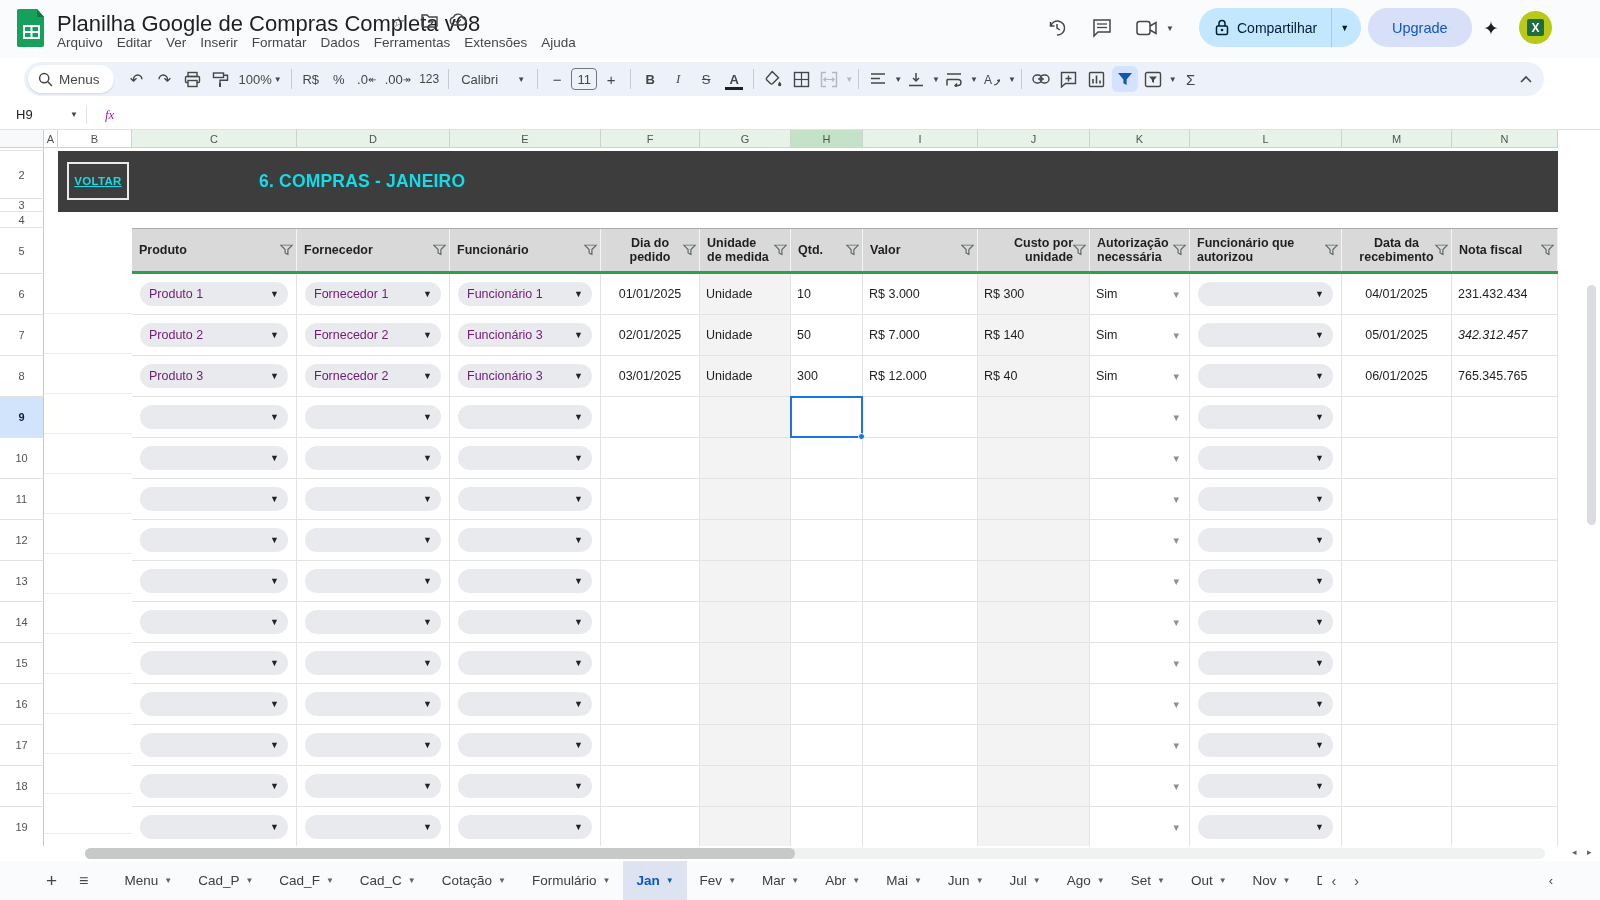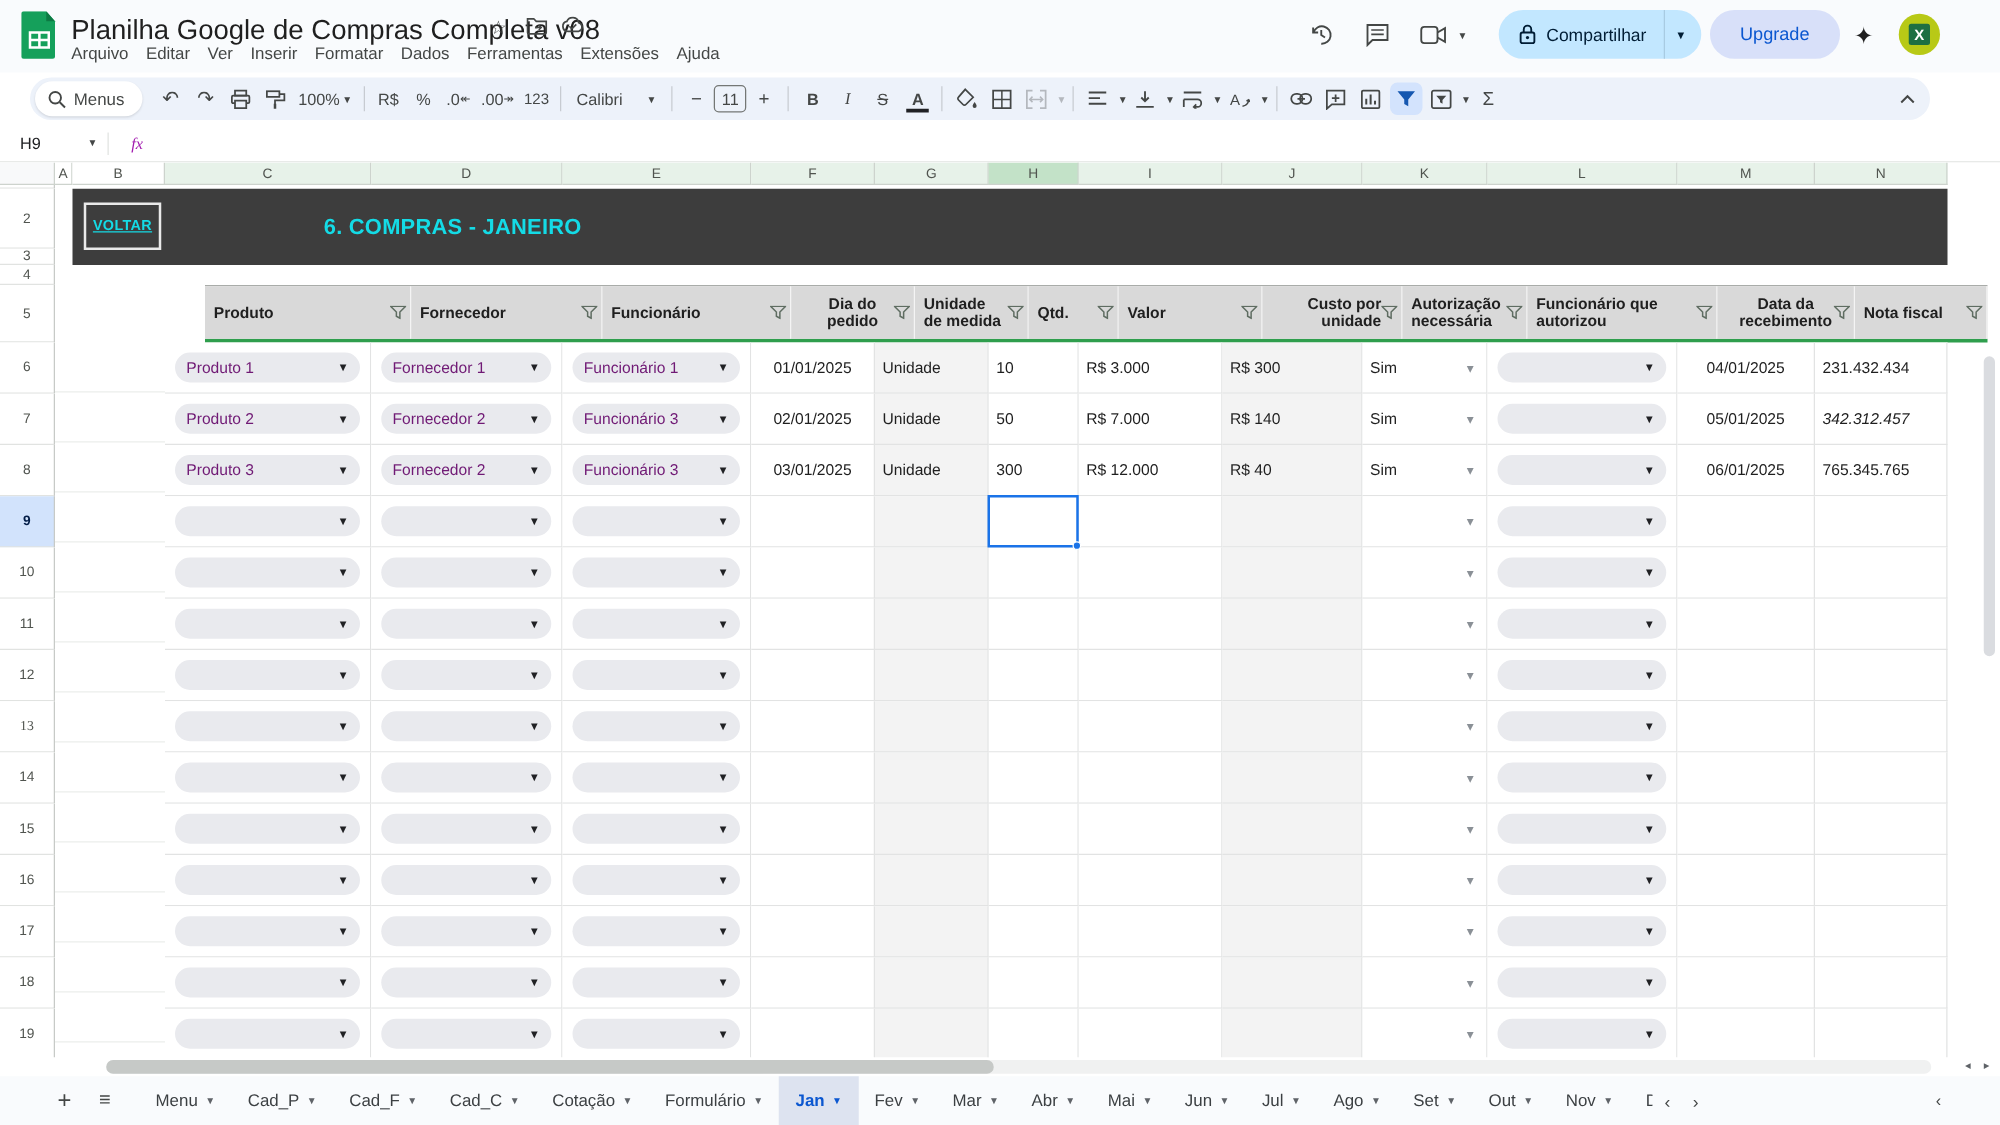--- a/index.html
+++ b/index.html
@@ -69,7 +69,7 @@
   #banner-title { position:absolute; left:201px; top:0; height:100%; display:flex; align-items:center;
      color:#14dbe6; font-size:17.5px; font-weight:bold; letter-spacing:.2px; }
   #table { position:absolute; left:132px; top:98px; }
-  #thead { display:flex; height:46px; border-top:1px solid #a9aca9; border-bottom:3px solid #2f9e4d;margin-left:32px; }
+  #thead { display:flex; height:46px; border-top:1px solid #a9aca9; border-bottom:3px solid #2f9e4d; }
   #thead .h { background:#d9d9d9; border-right:1px solid #f4f4f4; position:relative; display:flex; align-items:center;
      font-size:12.5px; font-weight:bold; color:#1f1f1f; line-height:1.15; padding:2px 16px 2px 7px; }
   #thead .h.center { justify-content:center; text-align:center; padding:2px 14px; }

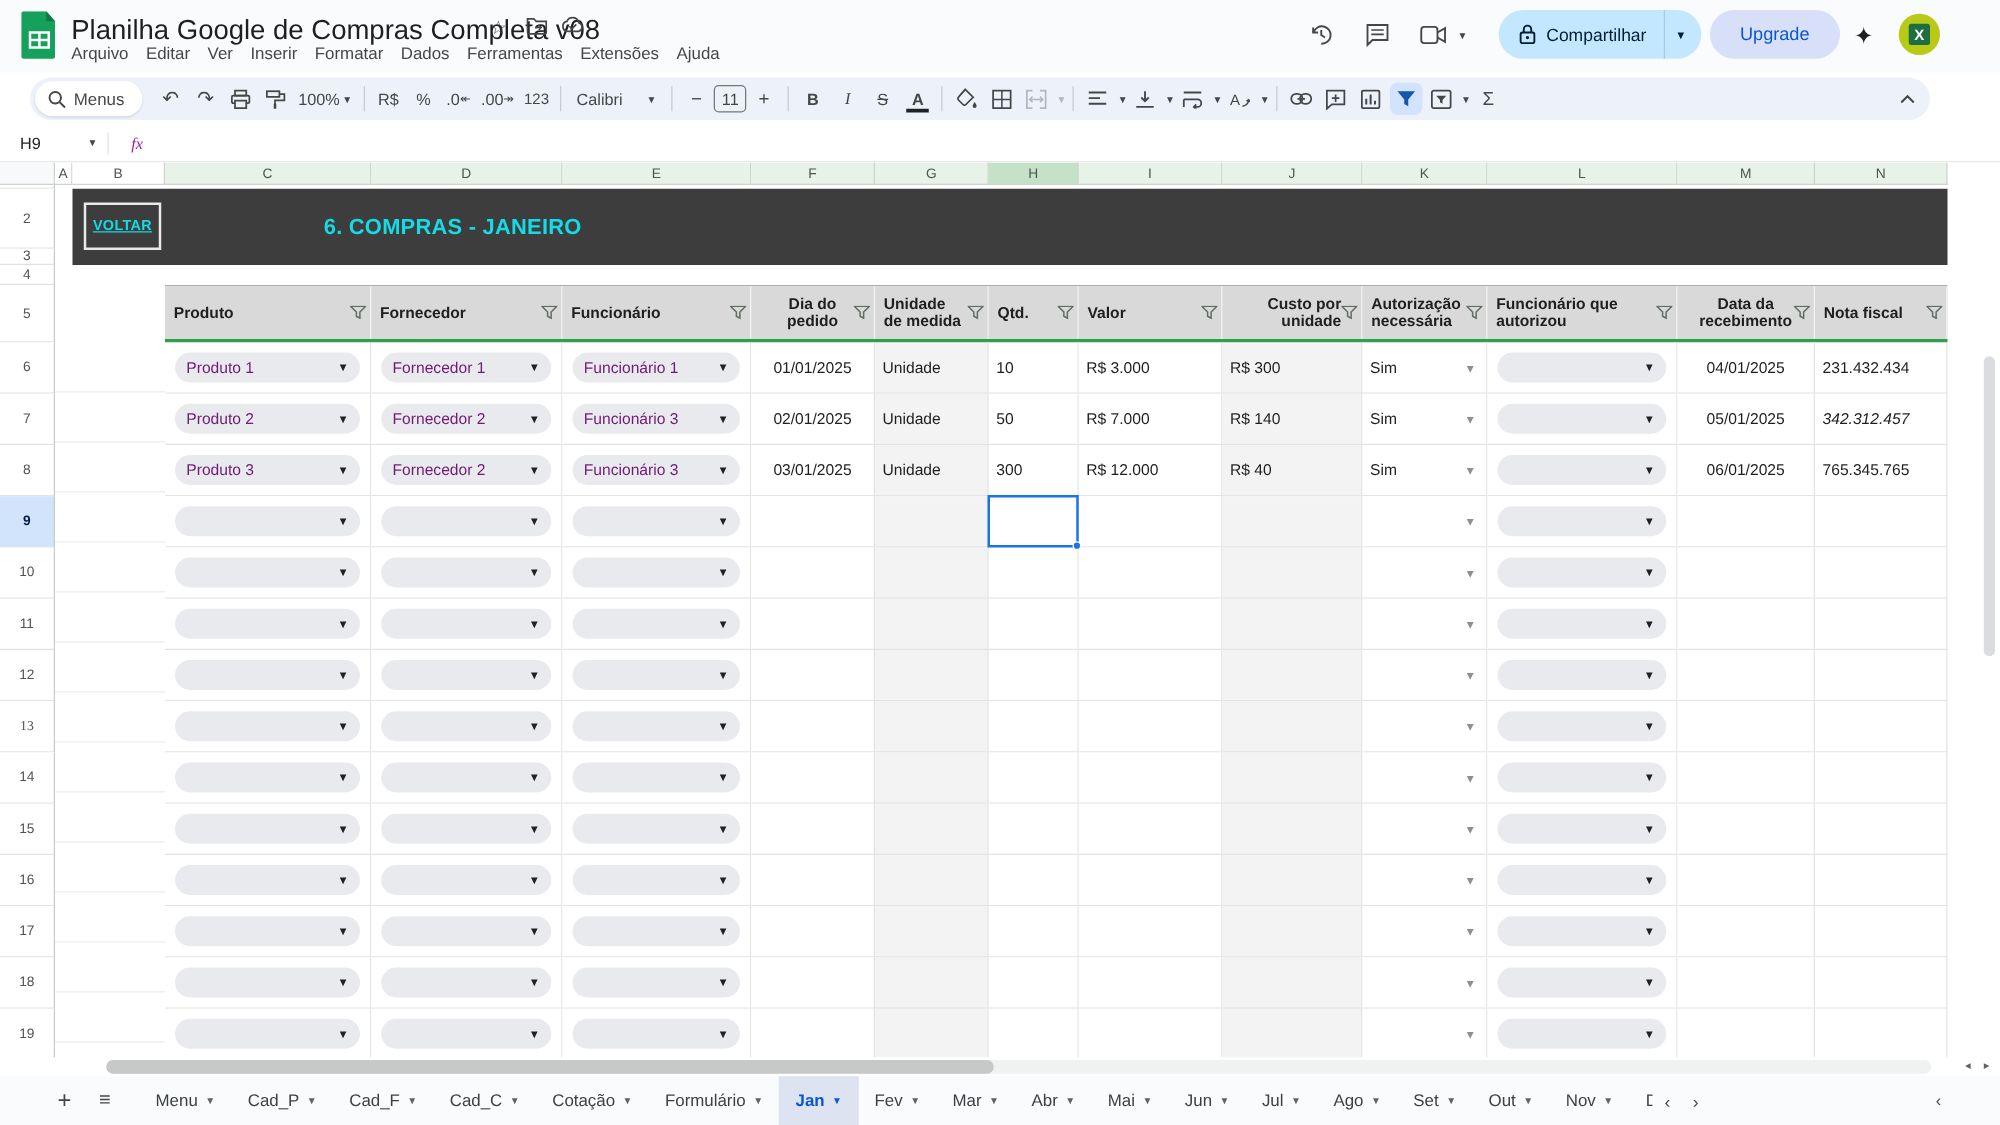--- a/index.html
+++ b/index.html
@@ -387,7 +387,7 @@
         <div class="r" style="height: 41px;">10</div>
         <div class="r" style="height: 41px;">11</div>
         <div class="r" style="height: 41px;">12</div>
-        <div class="r" style="height: 41px; font-family: Liberation Serif, serif;">13</div>
+        <div class="r" style="height: 41px;">13</div>
         <div class="r" style="height: 41px;">14</div>
         <div class="r" style="height: 41px;">15</div>
         <div class="r" style="height: 41px;">16</div>

